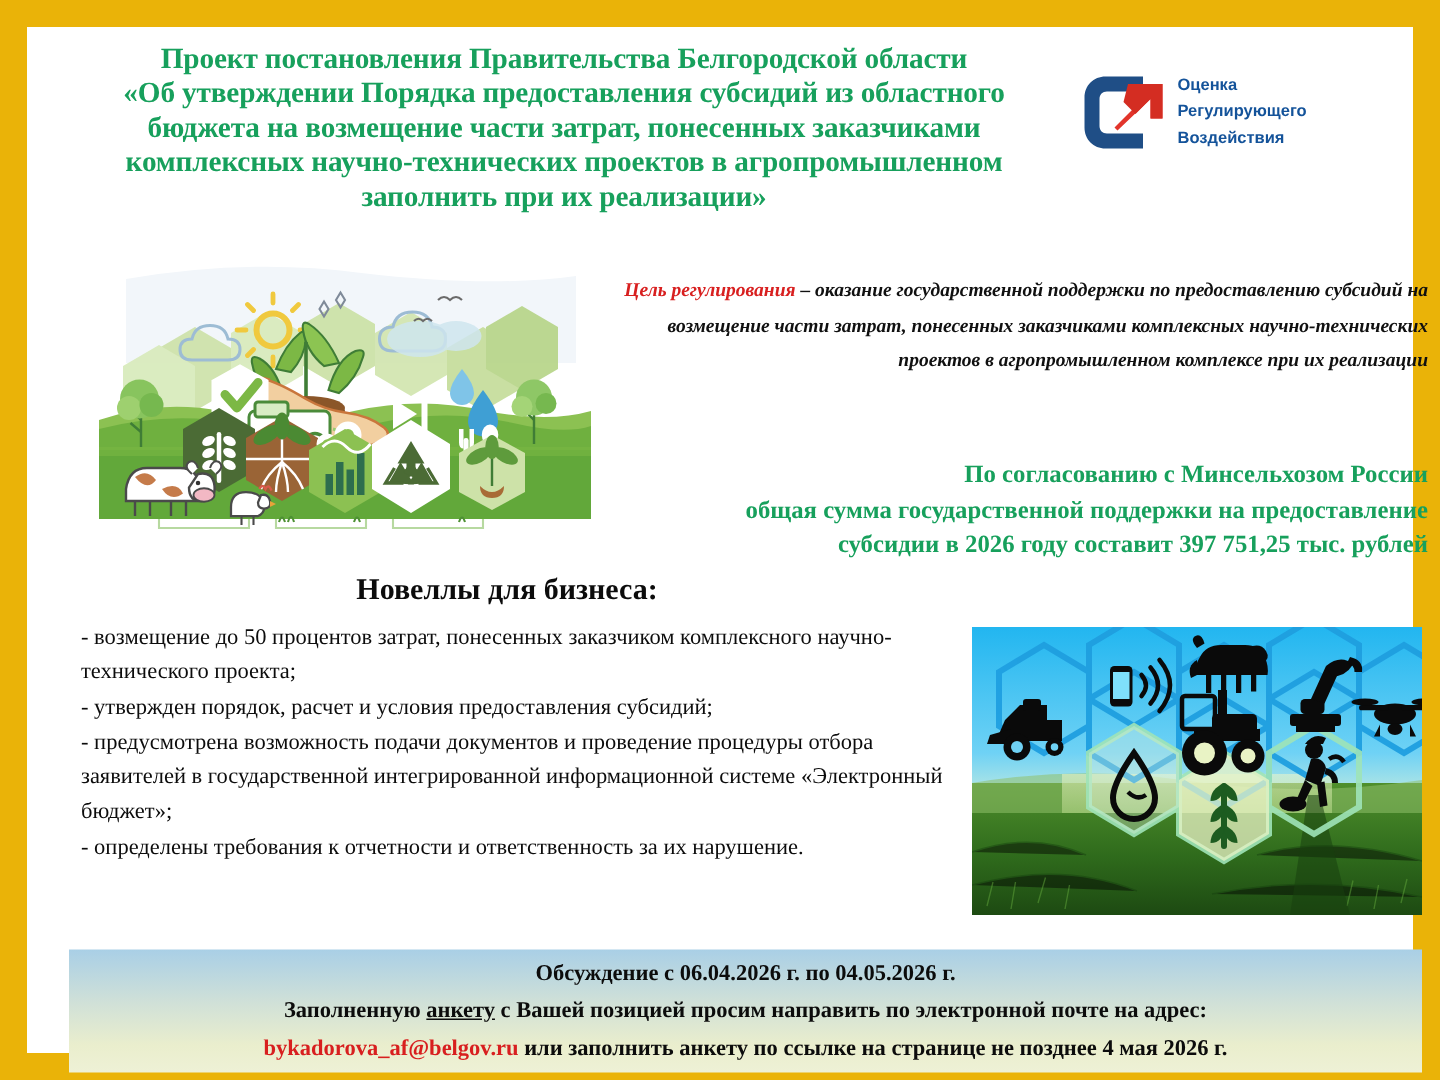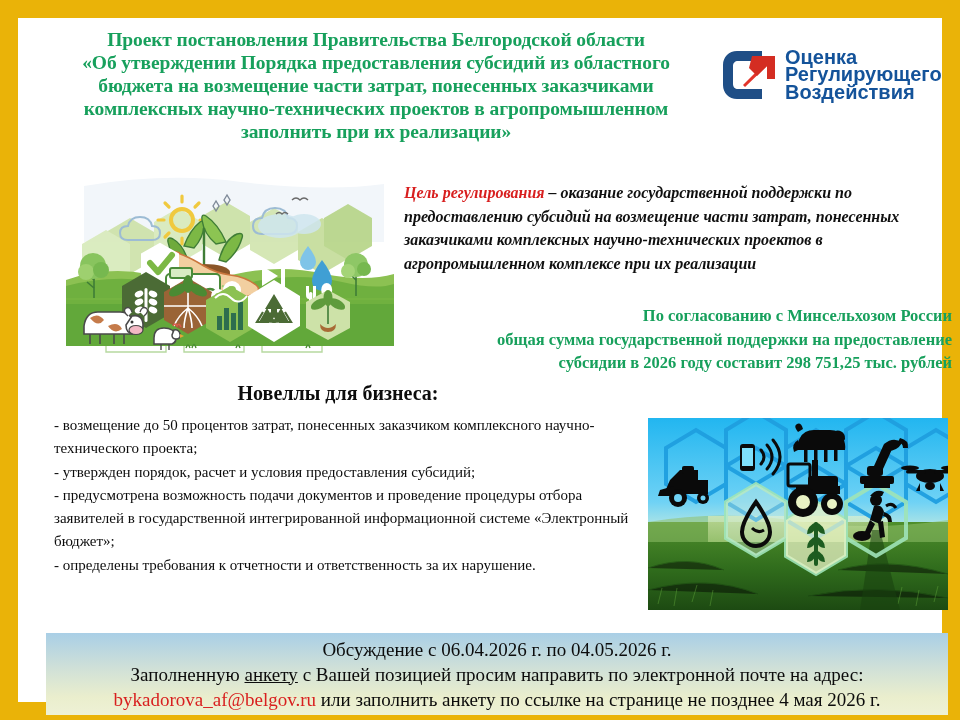--- a/index.html
+++ b/index.html
@@ -38,7 +38,7 @@
   .logo-text{
     margin-left:6px;
     font-family:"Liberation Sans", sans-serif;
-    font-weight:bold;font-size:20px;line-height:17.5px;
+    font-weight:bold;font-size:11px;line-height:17.5px;
     color:#14539a;
   }
 

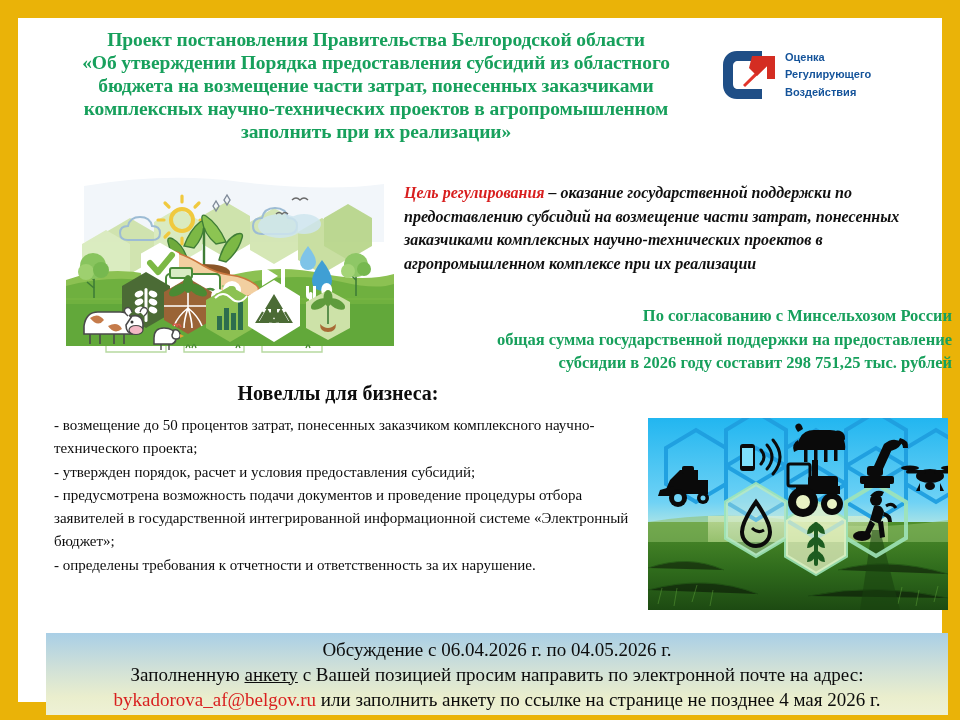--- a/index.html
+++ b/index.html
@@ -51,9 +51,9 @@
   
   .goal{
     position:absolute;left:386px;top:163px;width:548px;
-    text-align:left;
+    text-align:right;
     font-style:italic;font-weight:bold;
-    font-size:16px;line-height:23.5px;
+    font-size:13px;line-height:23.5px;
     color:#101010;
   }
   .goal .accent{color:#d81f1f;}

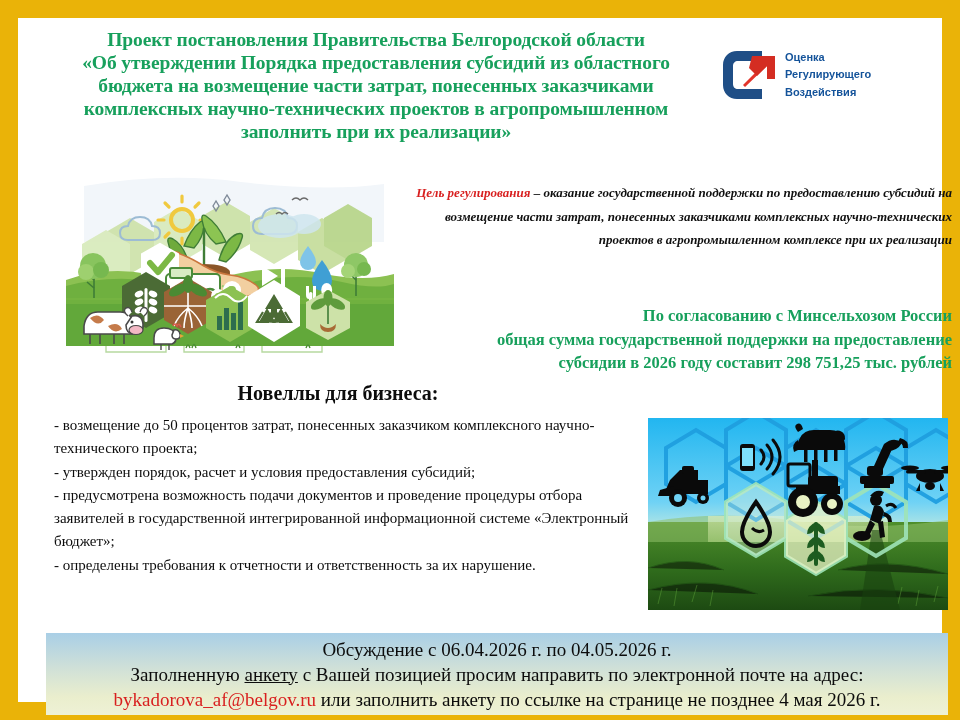--- a/index.html
+++ b/index.html
@@ -344,7 +344,7 @@
     <div class="minselhoz">
       <div>По согласованию с Минсельхозом России</div>
       <div>общая сумма государственной поддержки на предоставление</div>
-      <div>субсидии в 2026 году составит 298 751,25 тыс. рублей</div>
+      <div>субсидии в 2026 году составит 397 751,25 тыс. рублей</div>
     </div>
 
     <div class="novelty-head">Новеллы для бизнеса:</div>

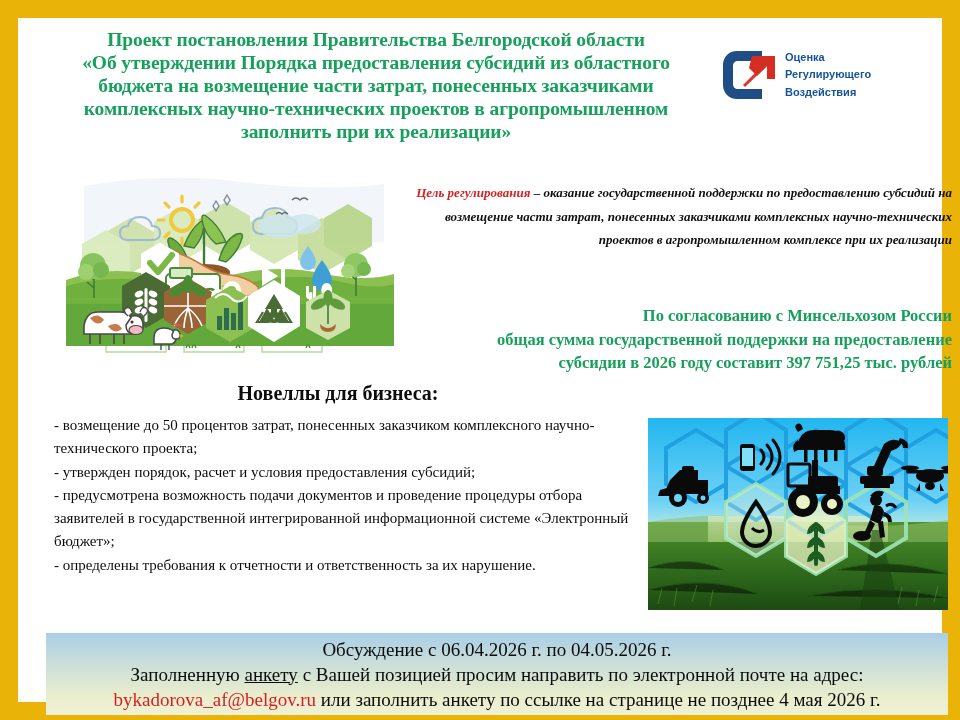--- a/index.html
+++ b/index.html
@@ -94,7 +94,7 @@
     display:flex;flex-direction:column;align-items:center;justify-content:center;
   }
   .footer-line{
-    font-weight:normal;font-size:19px;line-height:25px;color:#0c0c0c;
+    font-weight:bold;font-size:15px;line-height:25px;color:#0c0c0c;
     text-align:center;white-space:nowrap;
   }
   .footer-line .uline{text-decoration:underline;}

